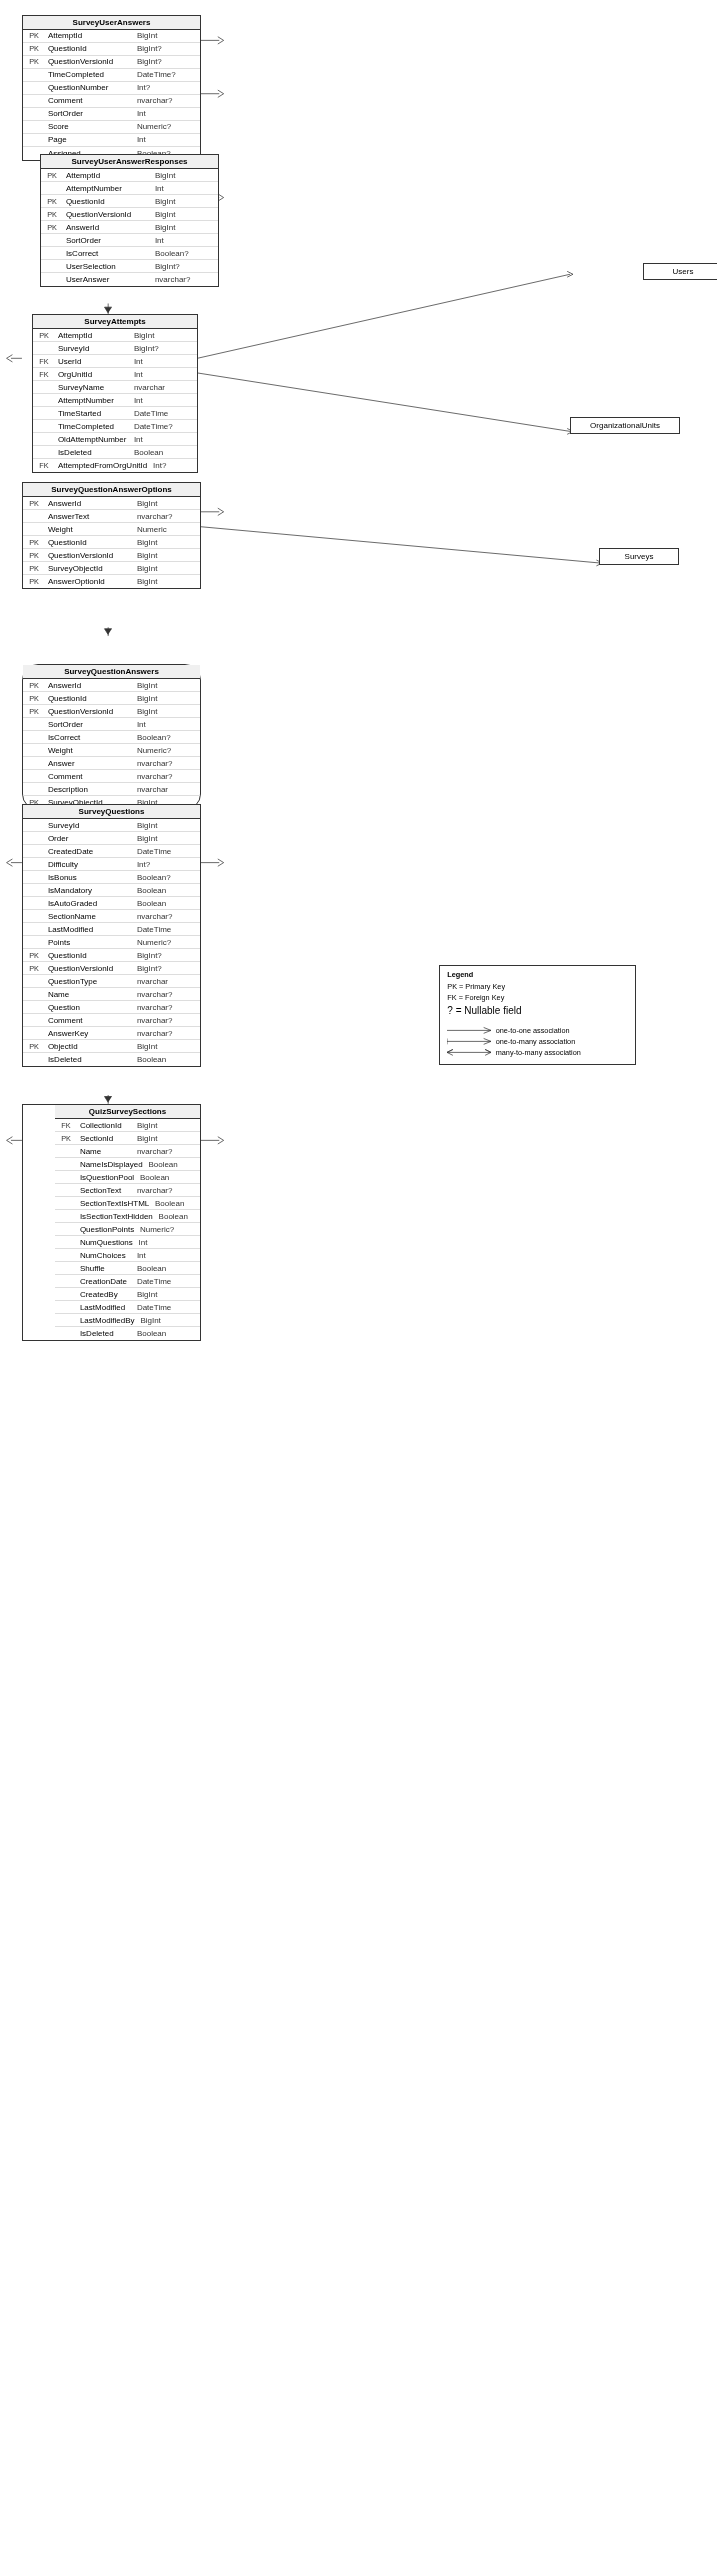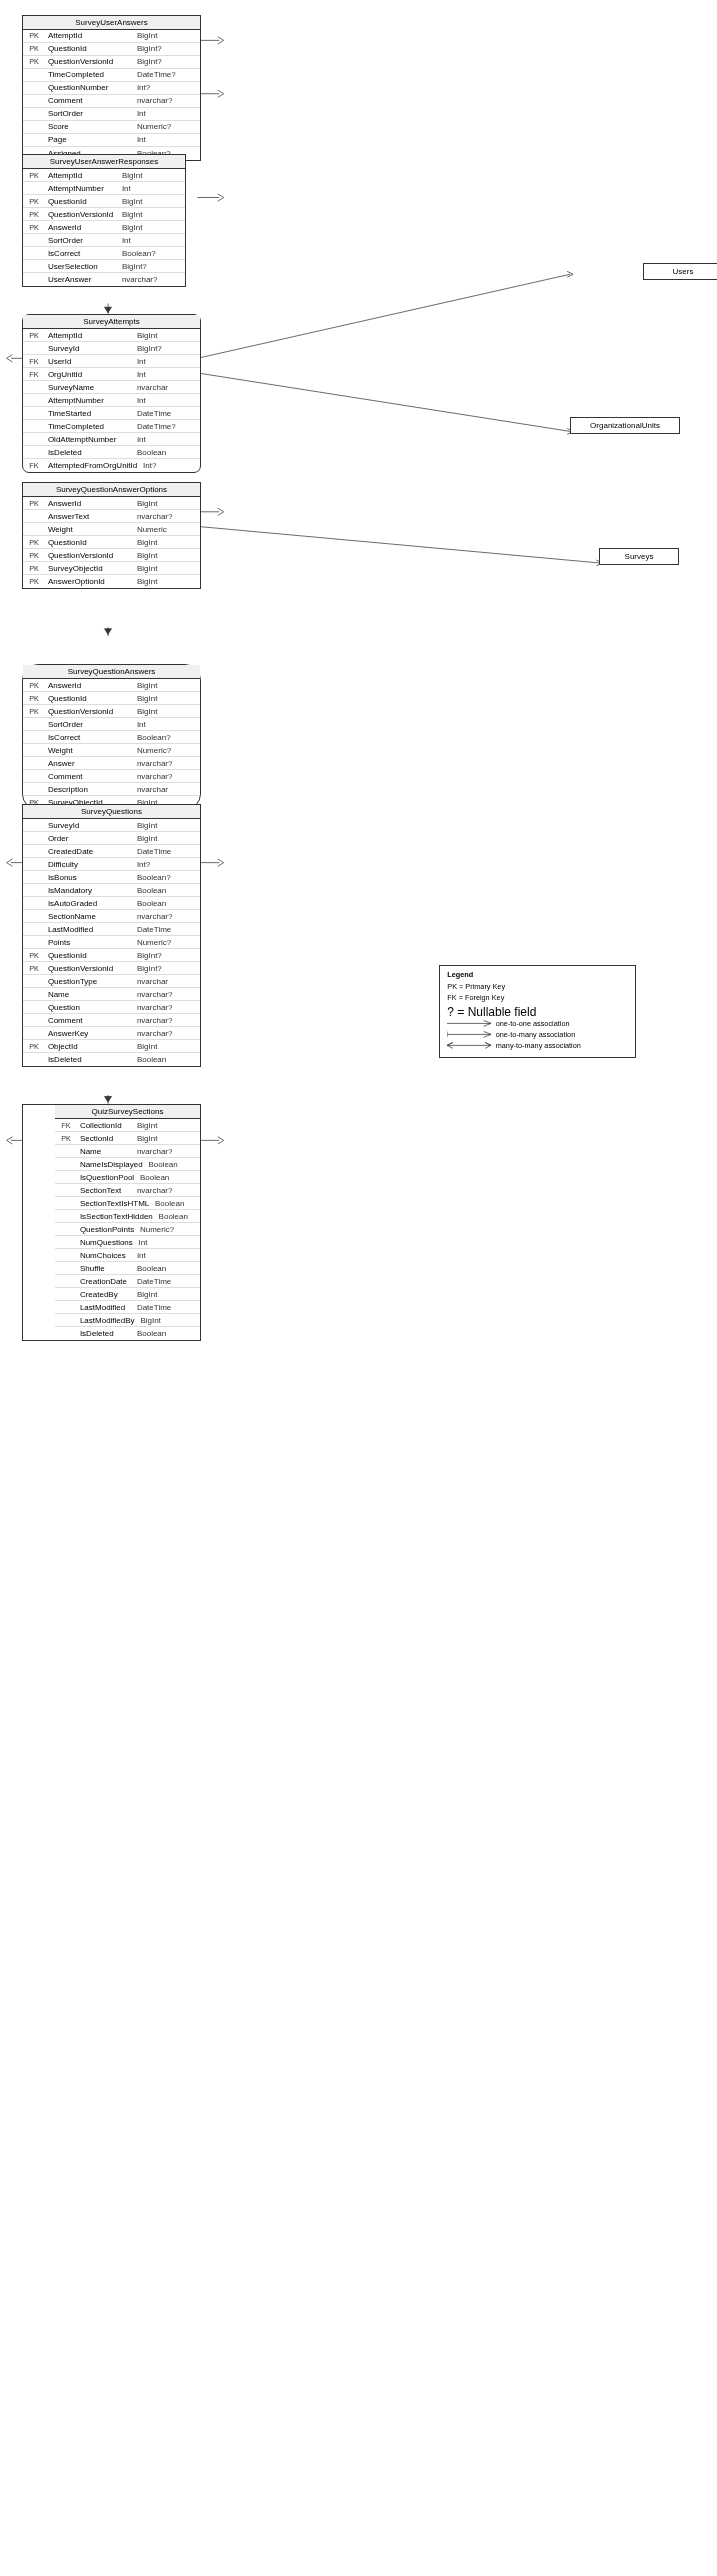--- a/index.html
+++ b/index.html
@@ -33,7 +33,7 @@
       border-bottom: 0.7px solid #333;
       text-align: center;
       padding: 2.2px 4.4px;
-      font-weight: normal;
+      font-weight: bold;
       font-size: 8px;
     }
 

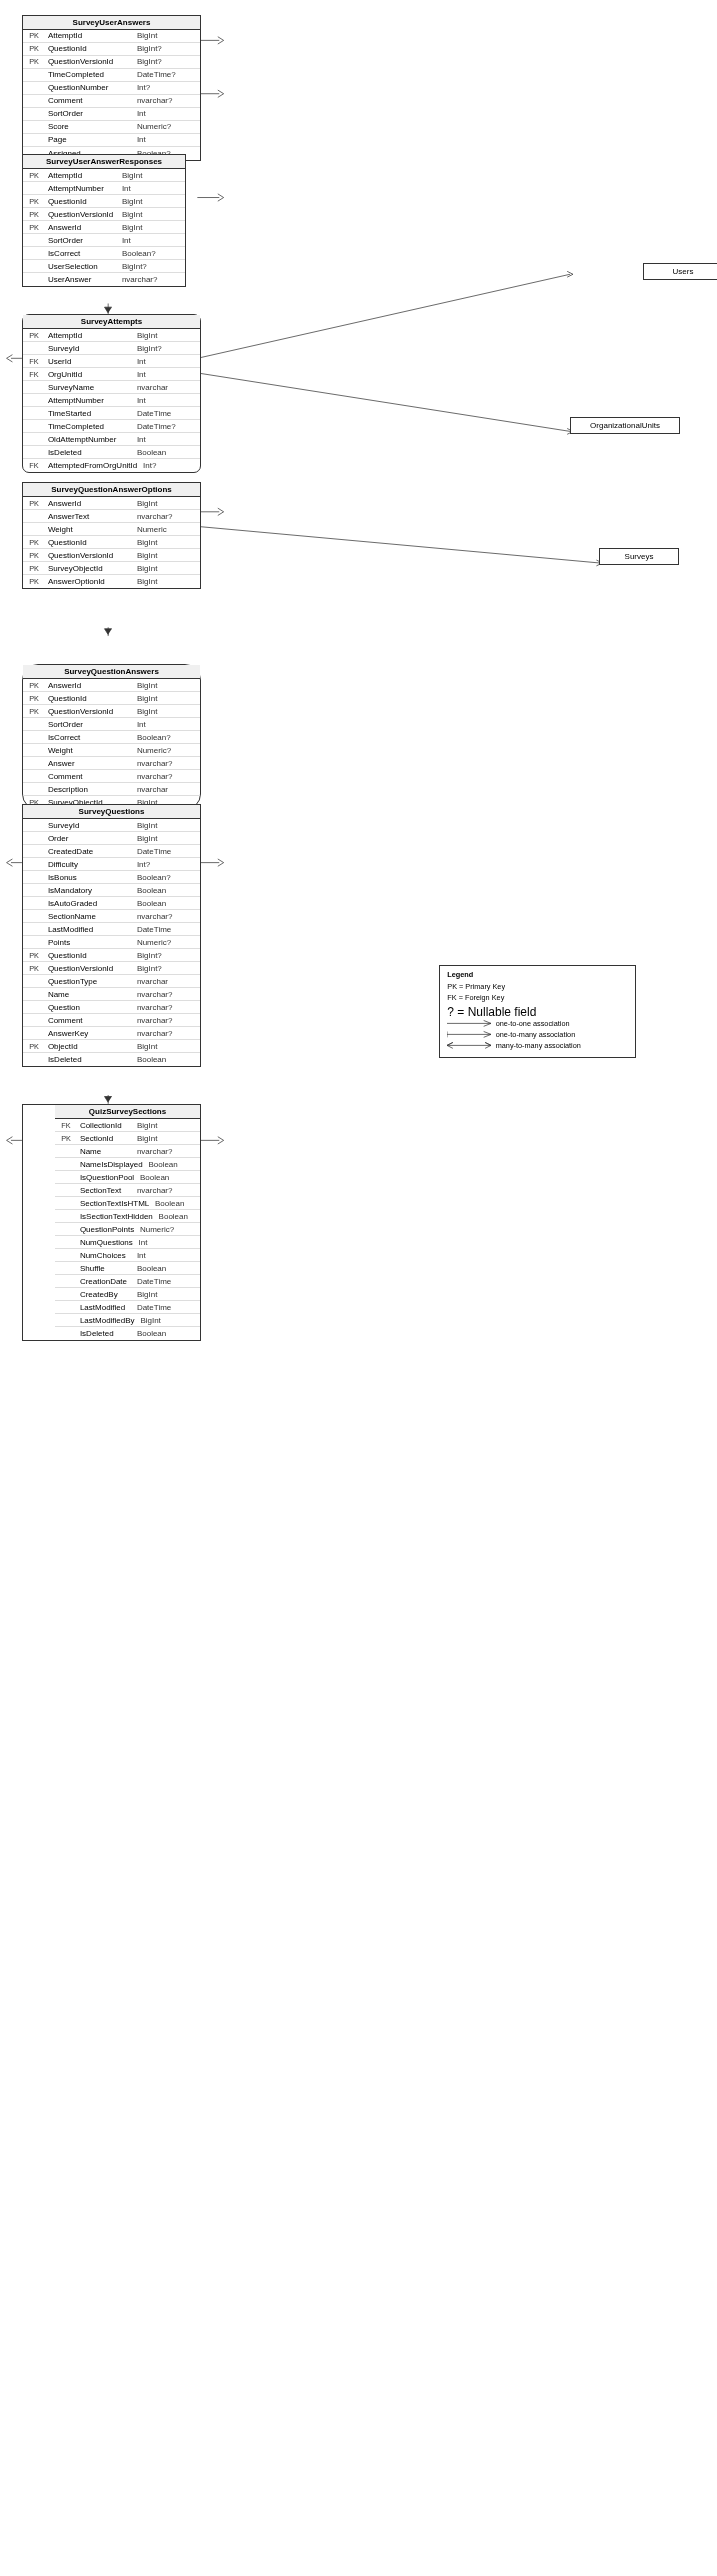--- a/index.html
+++ b/index.html
@@ -228,7 +228,7 @@
     </div>
   </div>
 
-  <div class="entity-table" style="top: 154px; left: 22px; width: 164px;">
+  <div class="entity-table" style="top: 154px; left: 40px; width: 179px;">
     <div class="entity-header">SurveyUserAnswerResponses</div>
     <div class="entity-row">
       <span class="col-key">PK</span>

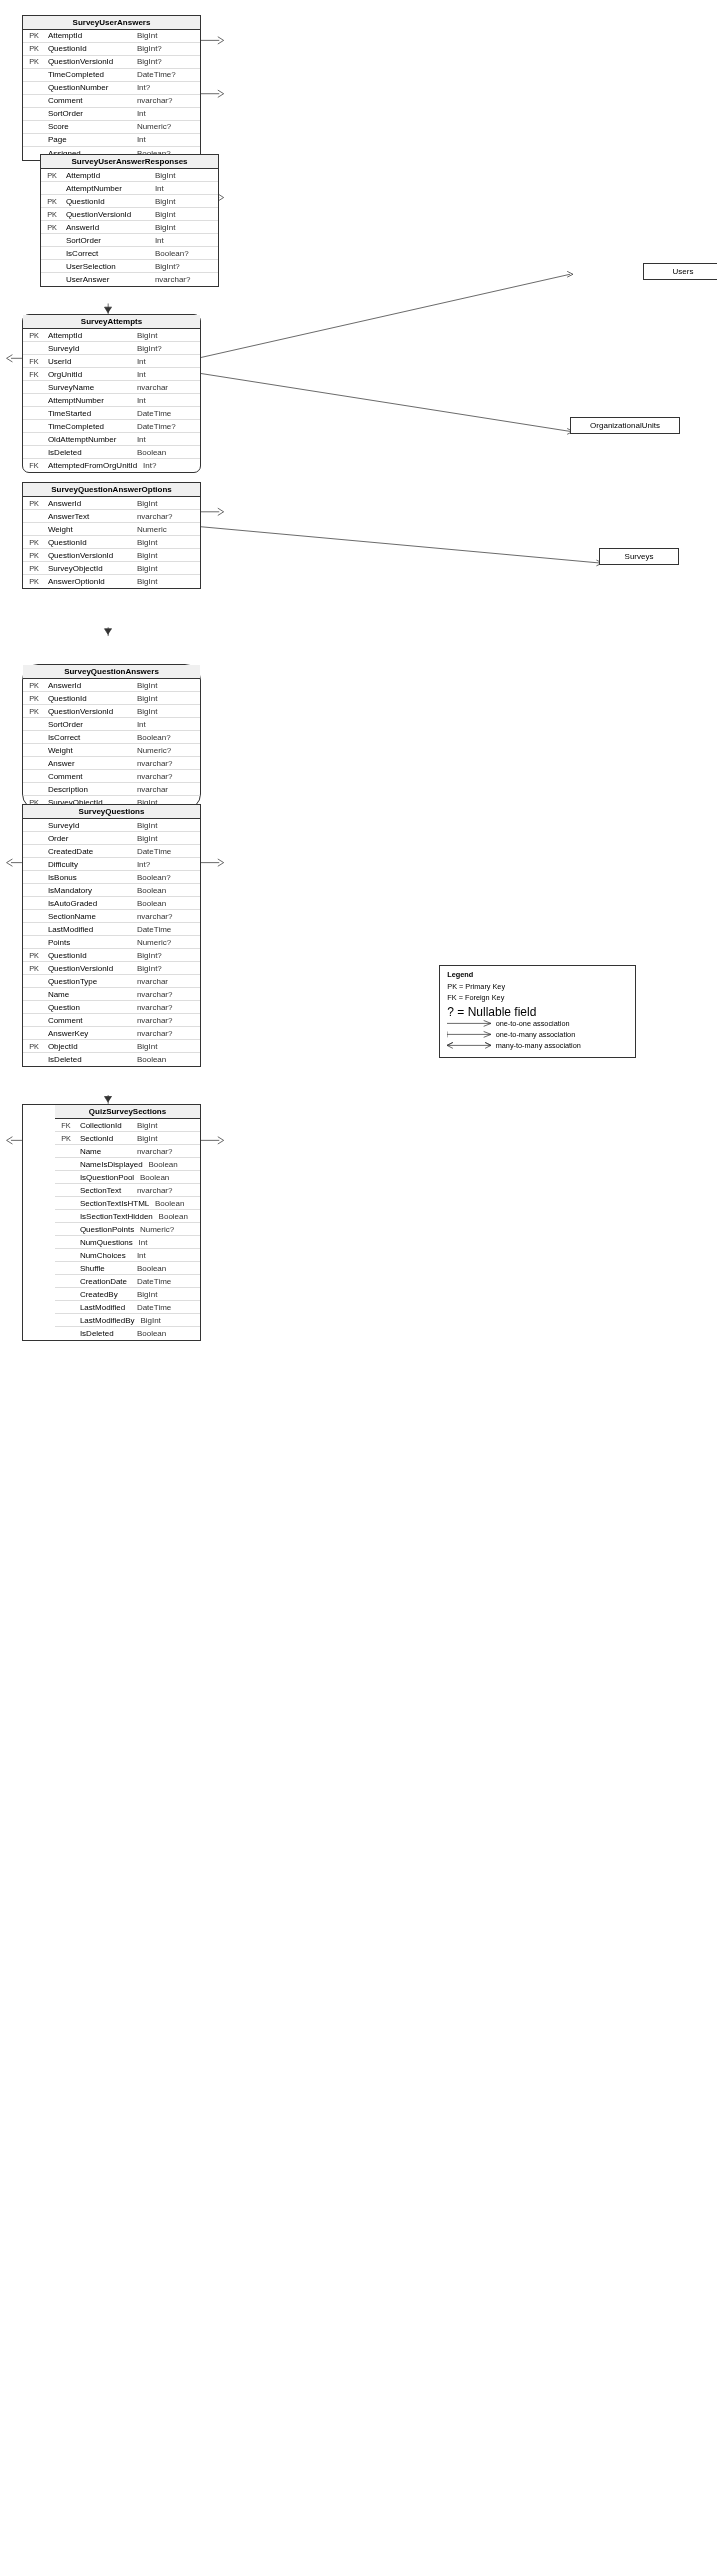--- a/index.html
+++ b/index.html
@@ -281,7 +281,7 @@
     <span>Users</span>
   </div>
 
-  <div class="entity-table" style="top: 314px; left: 22px; width: 179px; border-radius: 7px;">
+  <div class="entity-table" style="top: 314px; left: 32px; width: 166px;">
     <div class="entity-header">SurveyAttempts</div>
     <div class="entity-row">
       <span class="col-key">PK</span>

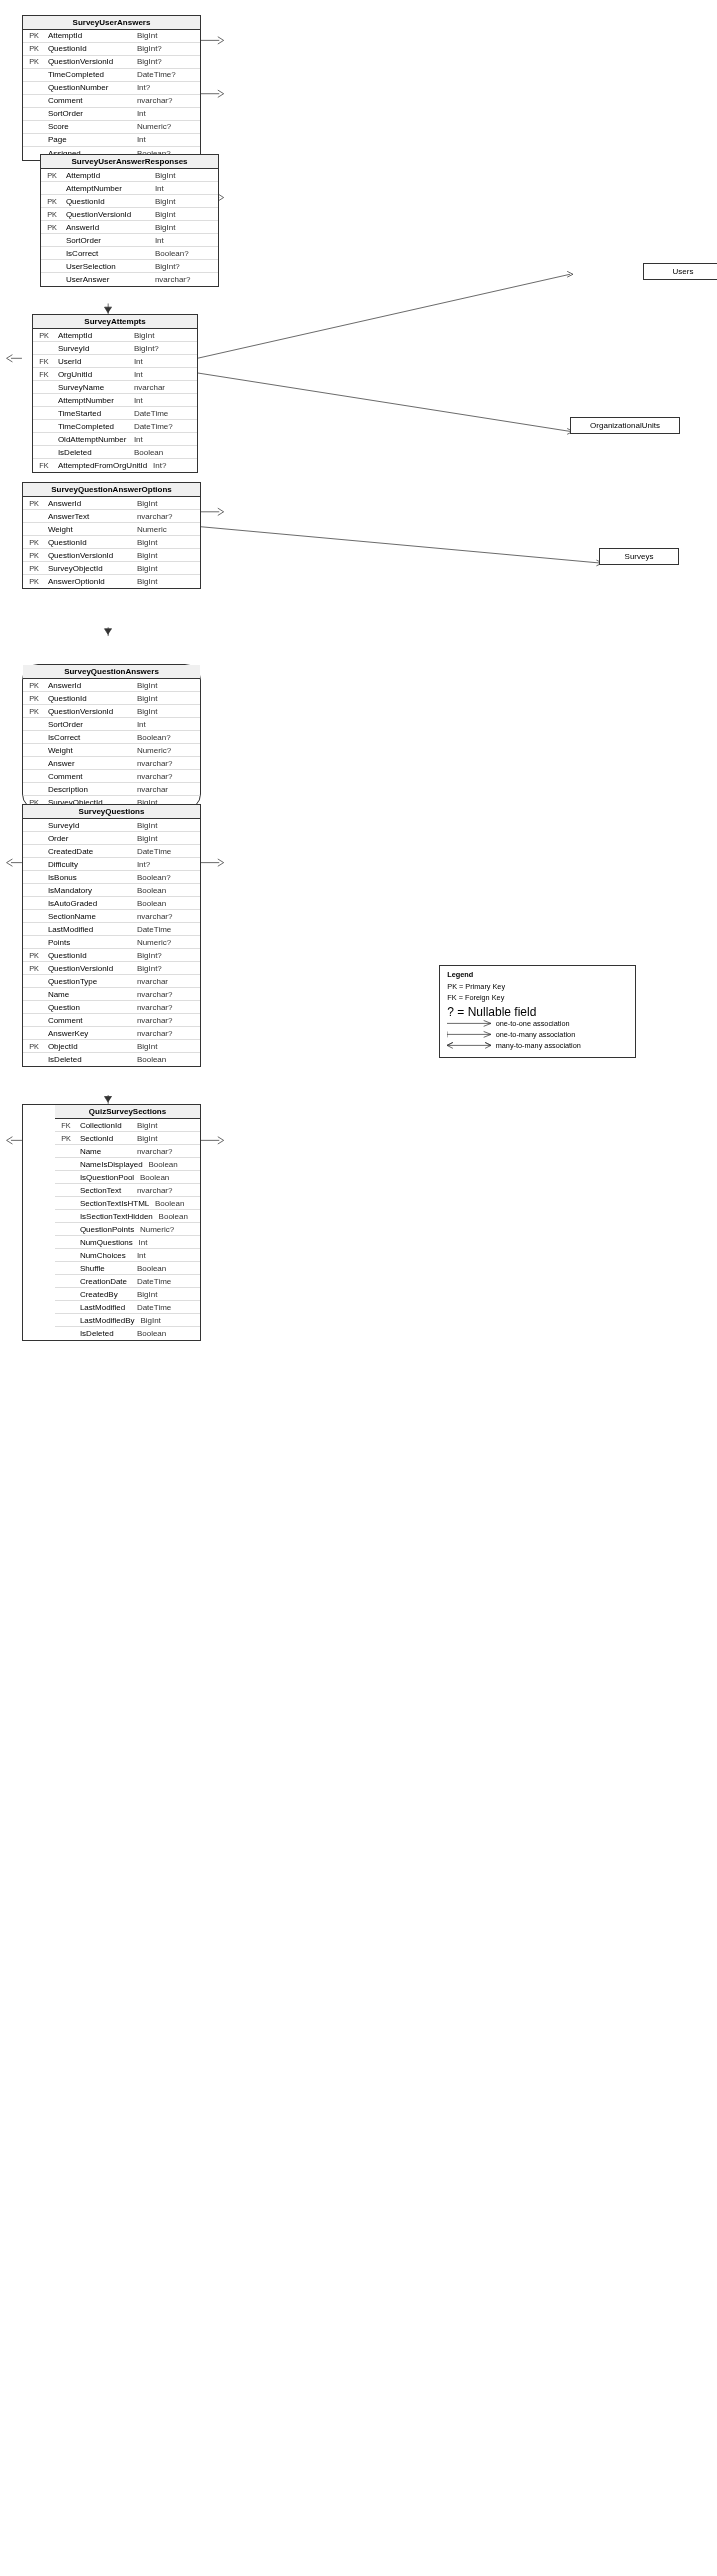--- a/index.html
+++ b/index.html
@@ -544,7 +544,7 @@
     <div class="legend-title">Legend</div>
     <div style="font-size:7.3px; margin-bottom:2.2px;">PK = Primary Key</div>
     <div style="font-size:7.3px; margin-bottom:2.2px;">FK = Foreign Key</div>
-    <div style="font-size:12px; margin-bottom:0;">? = Nullable field</div>
+    <div style="font-size:10px; margin-bottom:10px;">? = Nullable field</div>
     <div class="legend-item">
       <svg width="44" height="8.8" style="margin-right:4.4px; flex-shrink:0;" viewBox="0 0 60 12">
         <line x1="0" y1="6" x2="60" y2="6" stroke="#333" stroke-width="1"></line>

